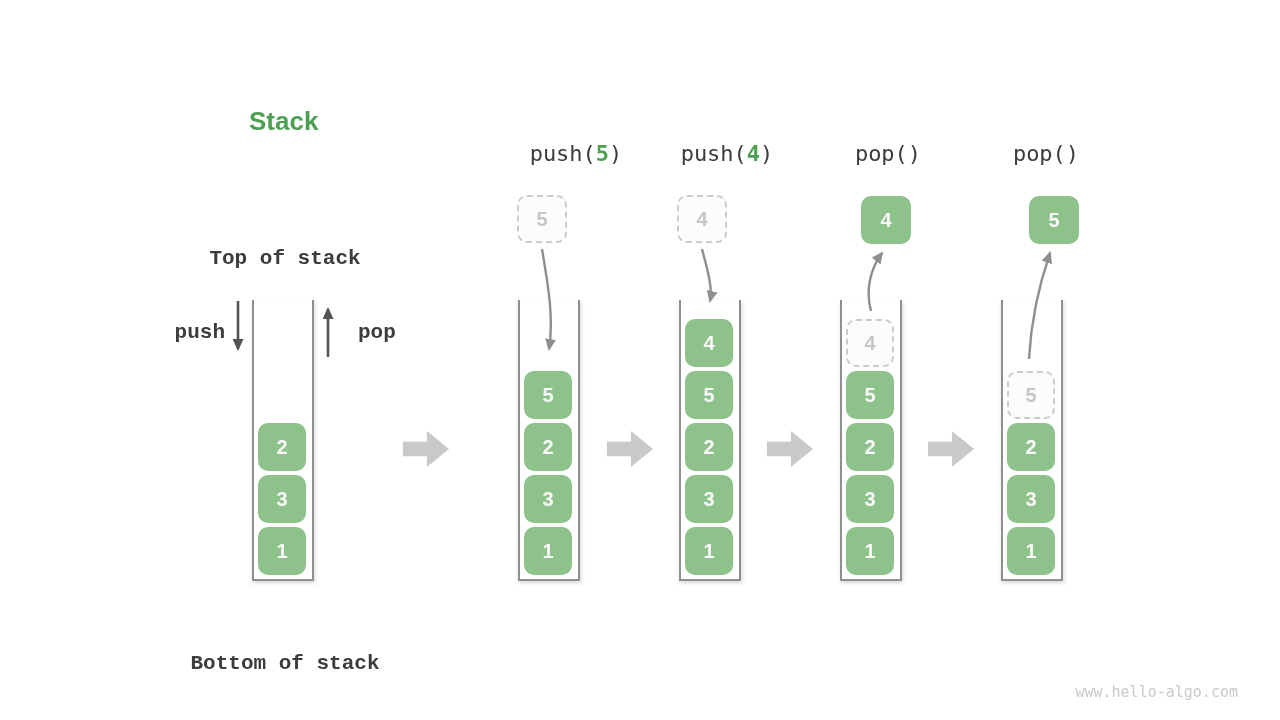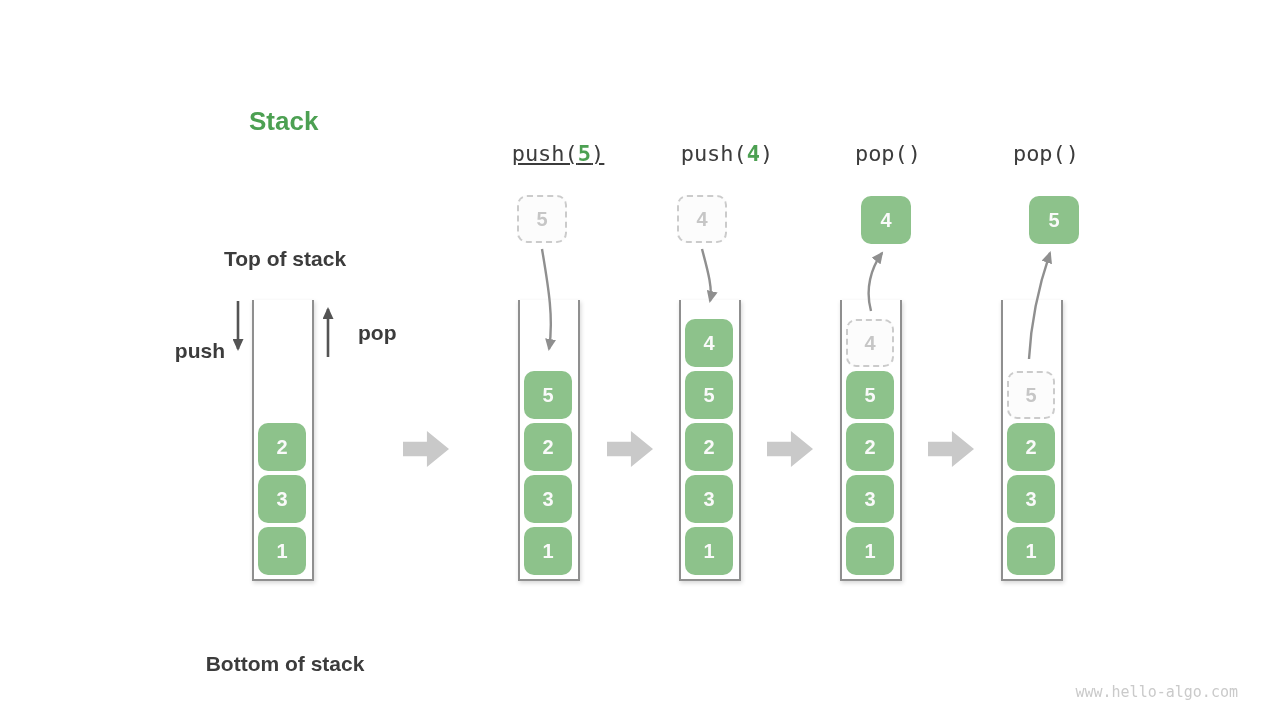--- a/index.html
+++ b/index.html
@@ -68,7 +68,7 @@
   <div class="side-label centered" style="left:285px; top:616px;margin-top:36px;">Bottom of stack</div>
   <div class="watermark">www.hello-algo.com</div>
 
-  <div class="op-header" style="left:558px;text-decoration:underline;"><span>push(</span><span class="arg">5</span><span>)</span></div>
+  <div class="op-header" style="left:576px;"><span>push(</span><span class="arg">5</span><span>)</span></div>
   <div class="op-header" style="left:727px;"><span>push(</span><span class="arg">4</span><span>)</span></div>
   <div class="op-header" style="left:888px;"><span>pop(</span><span class="arg"></span><span>)</span></div>
   <div class="op-header" style="left:1046px;"><span>pop(</span><span class="arg"></span><span>)</span></div>

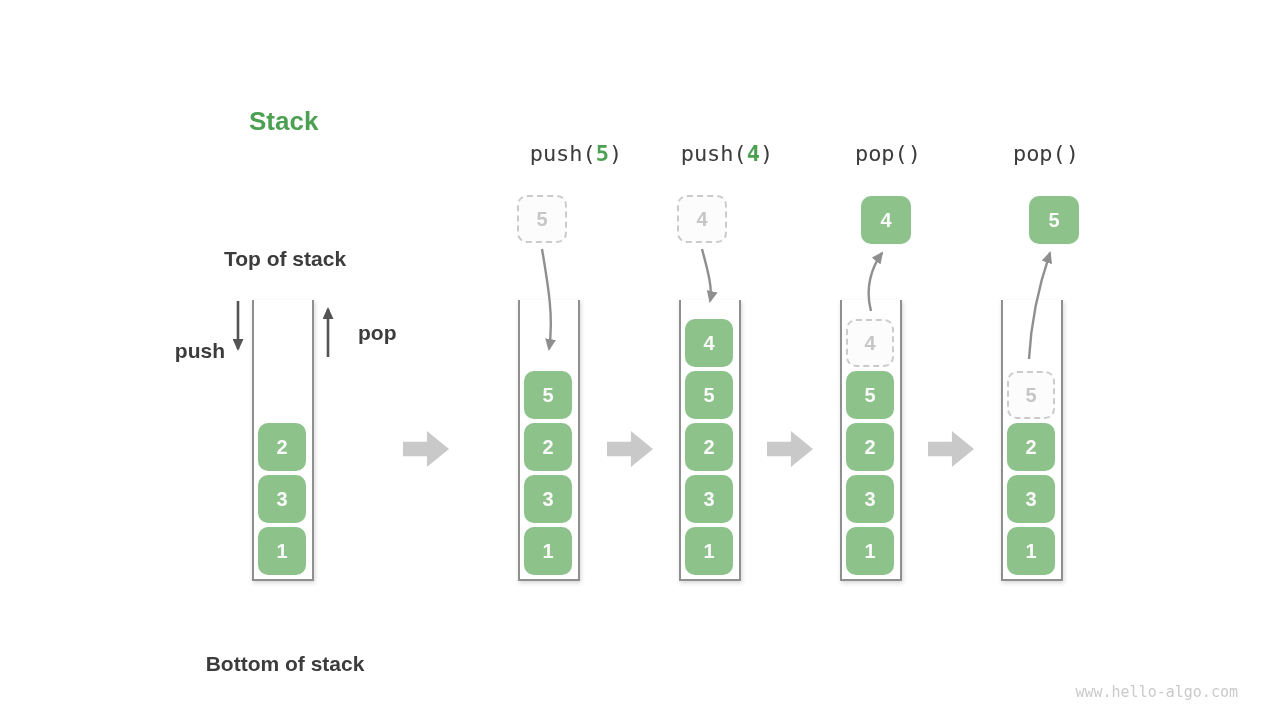--- a/index.html
+++ b/index.html
@@ -14,7 +14,7 @@
     position:absolute; left:249px; top:106px;
     font-size:26px; font-weight:700; color:var(--green-text);
   }
-  .side-label { position:absolute; font-size:21px; font-weight:700; color:var(--dark-text); white-space:nowrap; }
+  .side-label { position:absolute; font-size:21px; font-weight:700; color:var(--dark-text); white-space:nowrap;font-family:Liberation Mono, monospace; }
   .centered { transform:translateX(-50%); }
   .watermark {
     position:absolute; right:42px; top:677px;

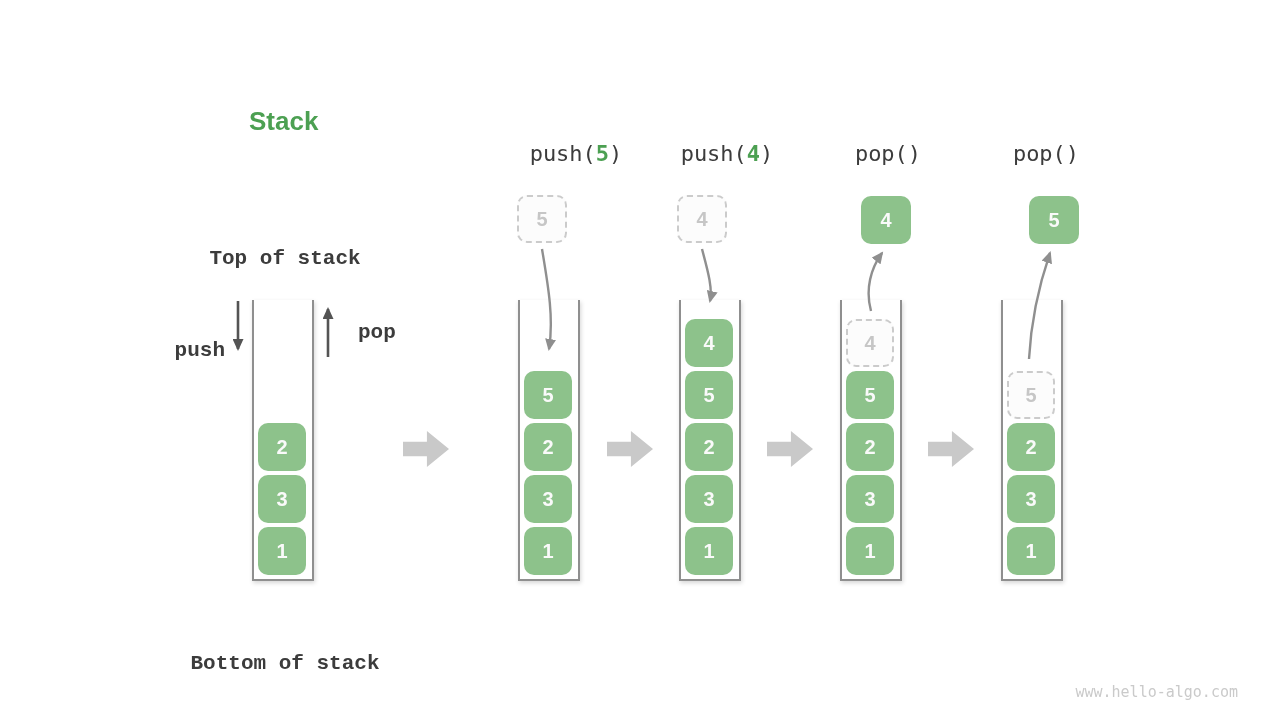--- a/index.html
+++ b/index.html
@@ -63,7 +63,7 @@
 
   <div class="title">Stack</div>
   <div class="side-label centered" style="left:285px; top:247px;">Top of stack</div>
-  <div class="side-label" style="right:1055px; top:321px;margin-top:18px;">push</div>
+  <div class="side-label" style="right:1055px; top:321px;">push</div>
   <div class="side-label" style="left:358px; top:321px;">pop</div>
   <div class="side-label centered" style="left:285px; top:616px;margin-top:36px;">Bottom of stack</div>
   <div class="watermark">www.hello-algo.com</div>

